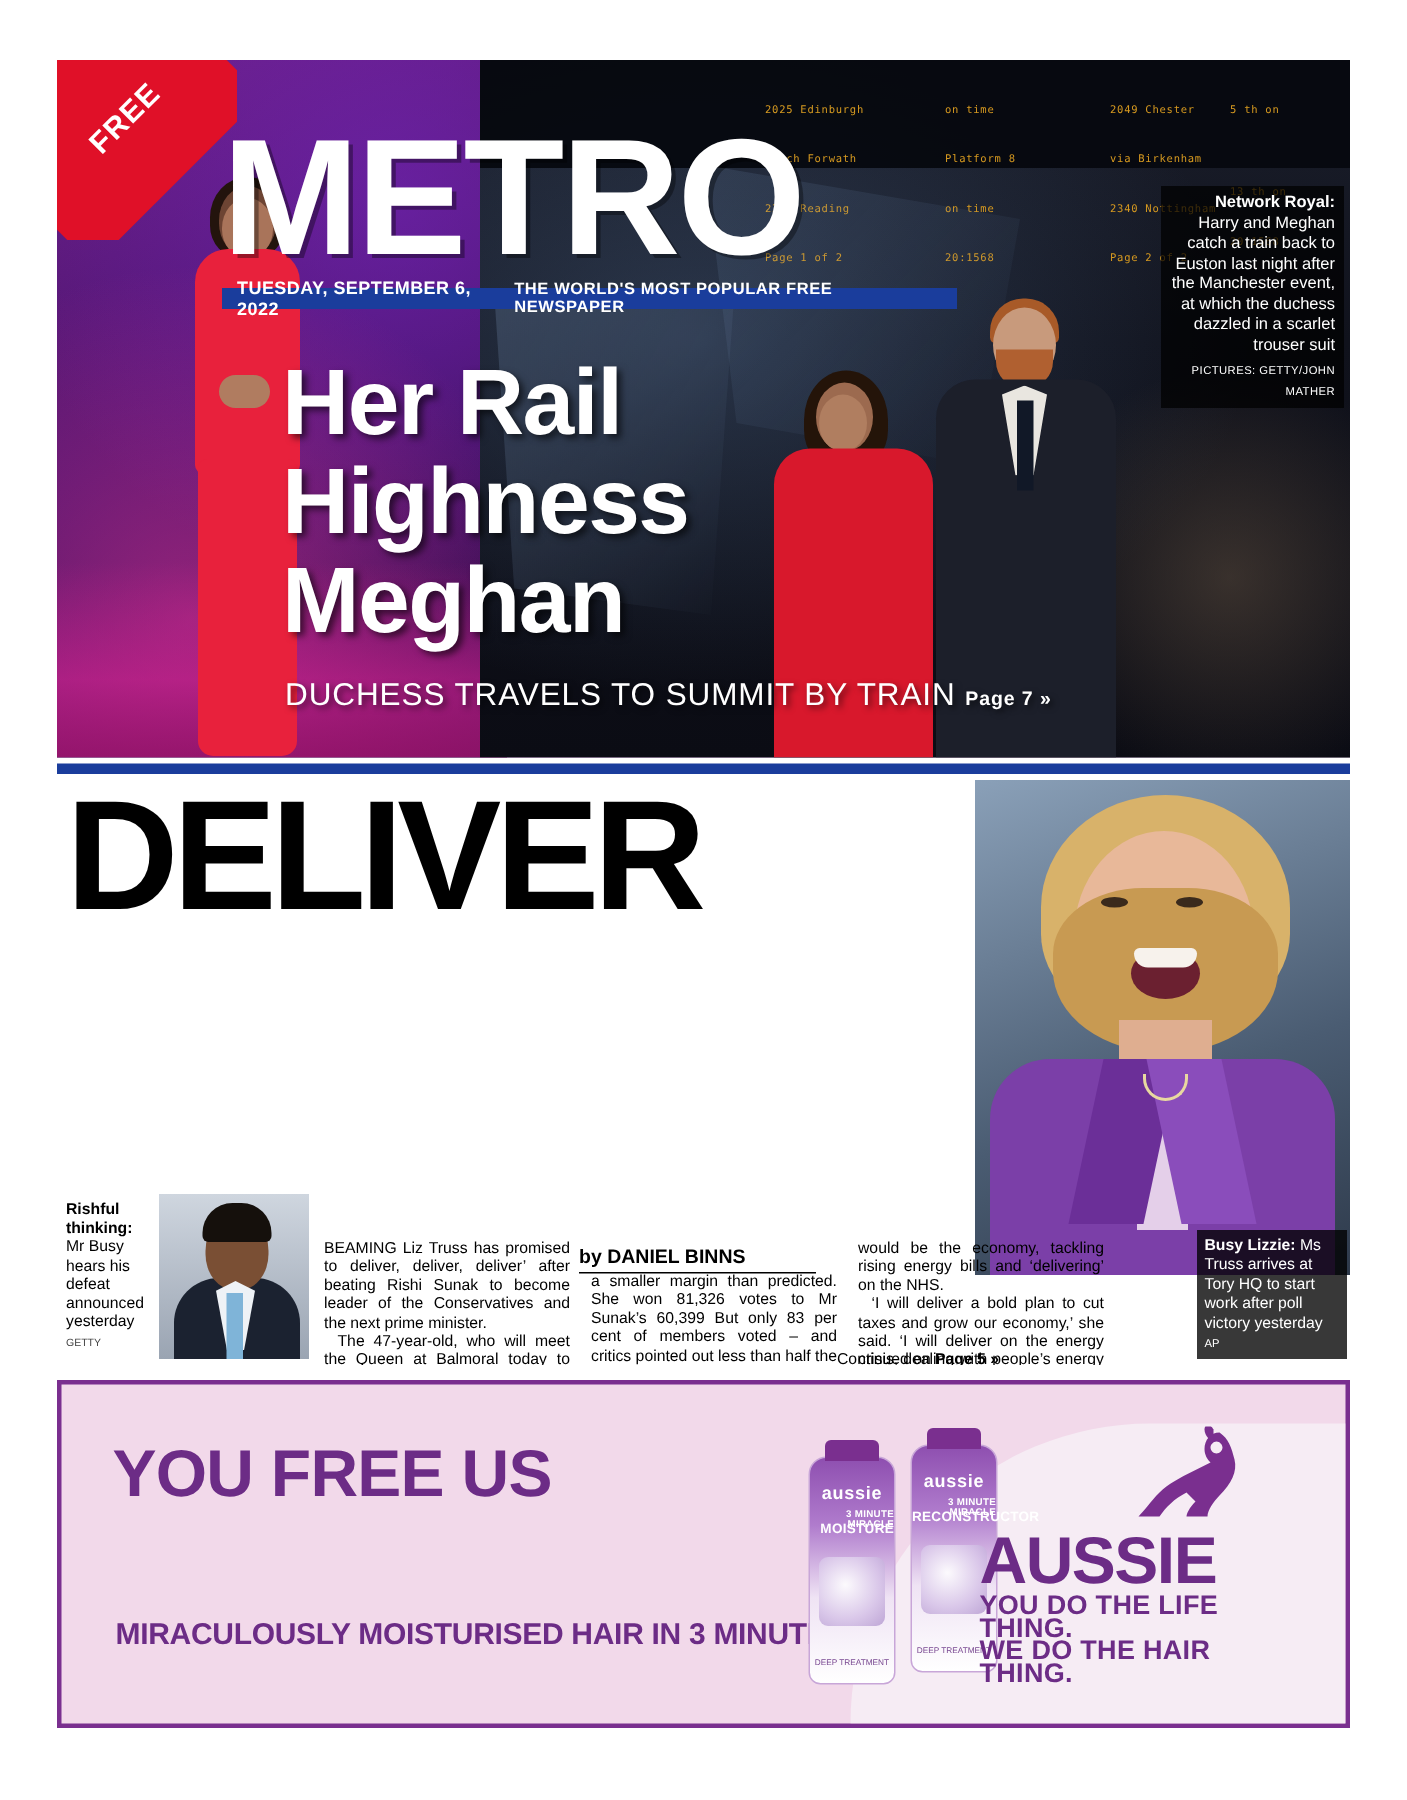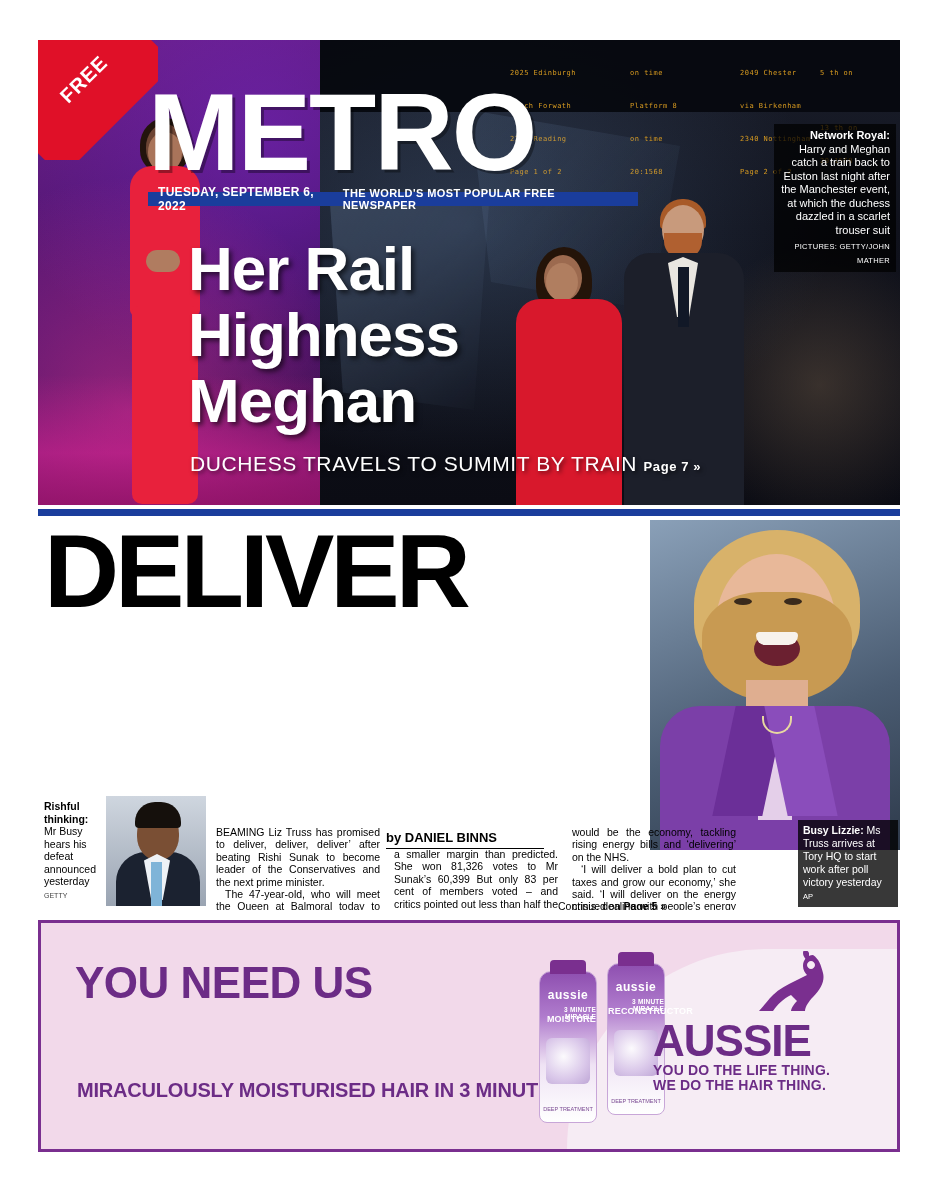--- a/index.html
+++ b/index.html
@@ -610,7 +610,7 @@
     <div class="ad-swoosh"></div>
 
     <div class="ad-headline">
-      <div>YOU NEED US</div>
+      <div>YOU FREE US</div>
     </div>
     <div class="ad-sub">MIRACULOUSLY MOISTURISED HAIR IN 3 MINUTES</div>
 

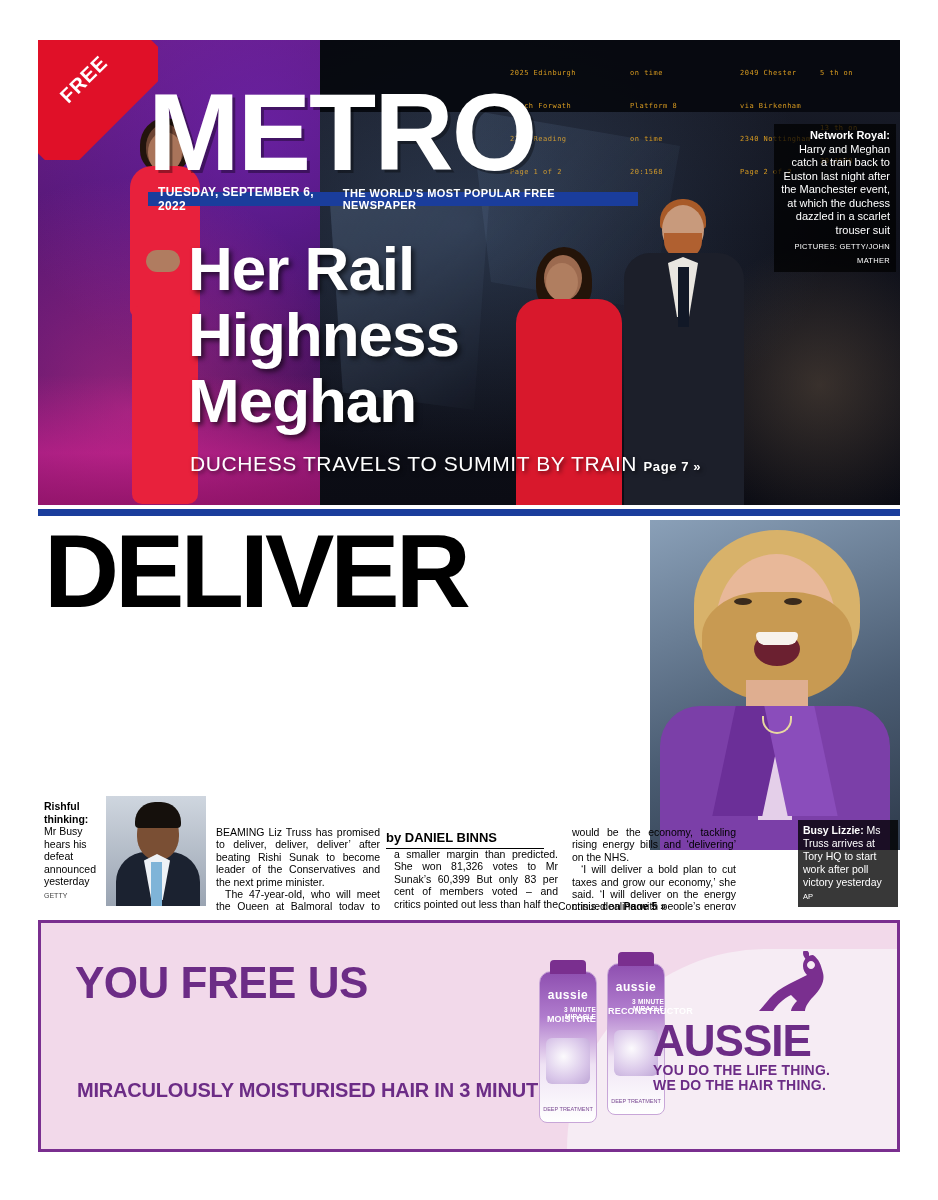--- a/index.html
+++ b/index.html
@@ -402,7 +402,7 @@
     color: #6c2c86; font-weight: bold; font-size: 44px; letter-spacing: -1px; line-height: 44px;
   }
   .brand .tag1, .brand .tag2 {
-    color: #6c2c86; font-weight: bold; font-size: 14px; letter-spacing: 0.2px; line-height: 15px;
+    color: #6c2c86; font-weight: bold; font-size: 18px; letter-spacing: 0.2px; line-height: 15px;
   }
   .kangaroo {
     position: absolute; right: 62px; top: 28px; width: 84px; height: 64px;

